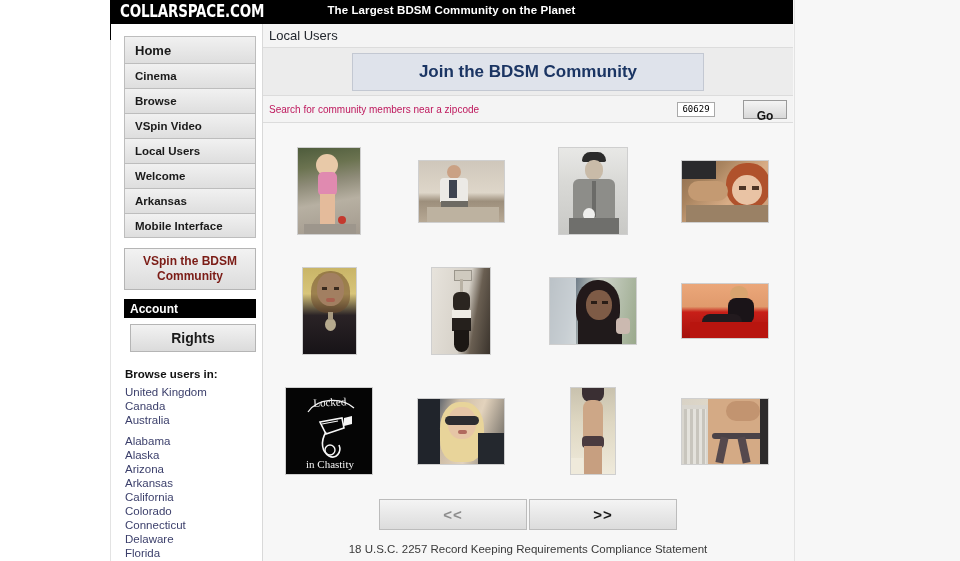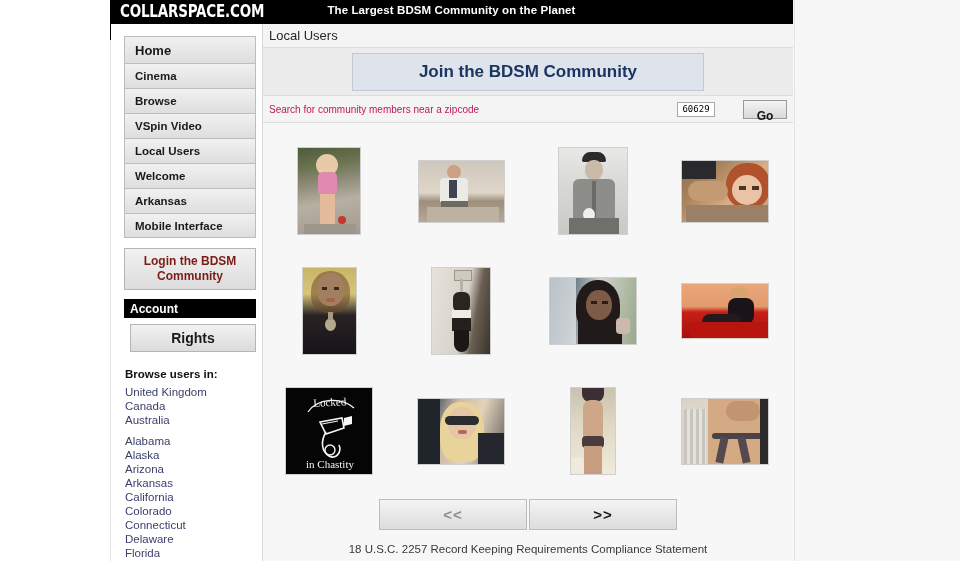--- a/index.html
+++ b/index.html
@@ -342,7 +342,7 @@
     </div>
 
     <div id="join-side">
-      <span>Login the BDSM</span>
+      <span>VSpin the BDSM</span>
       <span>Community</span>
     </div>
 

